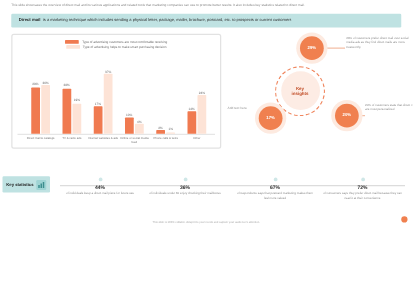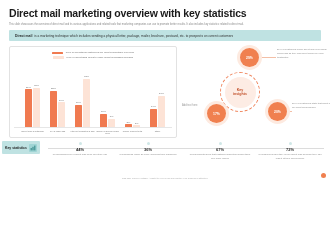--- a/index.html
+++ b/index.html
@@ -147,7 +147,6 @@
 
 <div class="slide">
 
-  <div class="title">Direct mail marketing overview with key statistics</div>
   <div class="subtitle">This slide showcases the overview of direct mail and its various applications and related tools that marketing companies can use to promote better results. It also includes key statistics related to direct mail.</div>
 
   <div class="def-banner">

